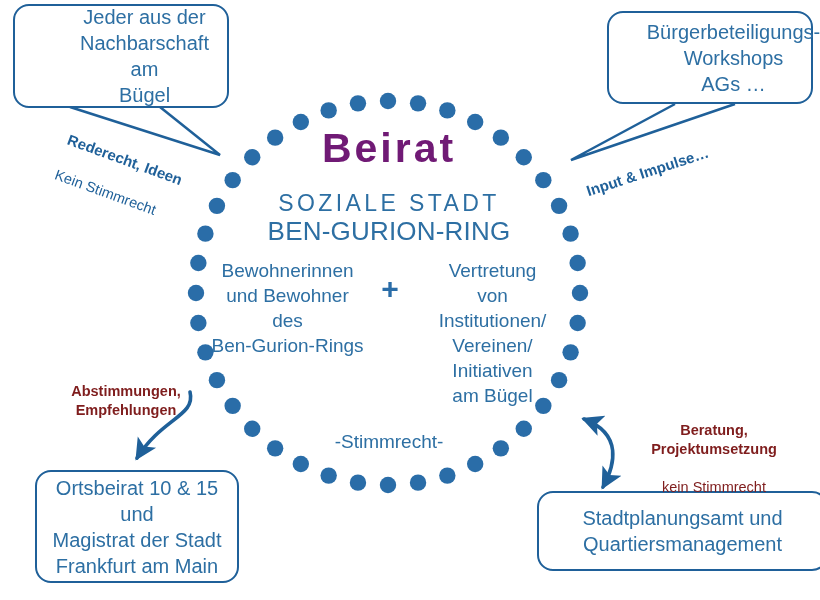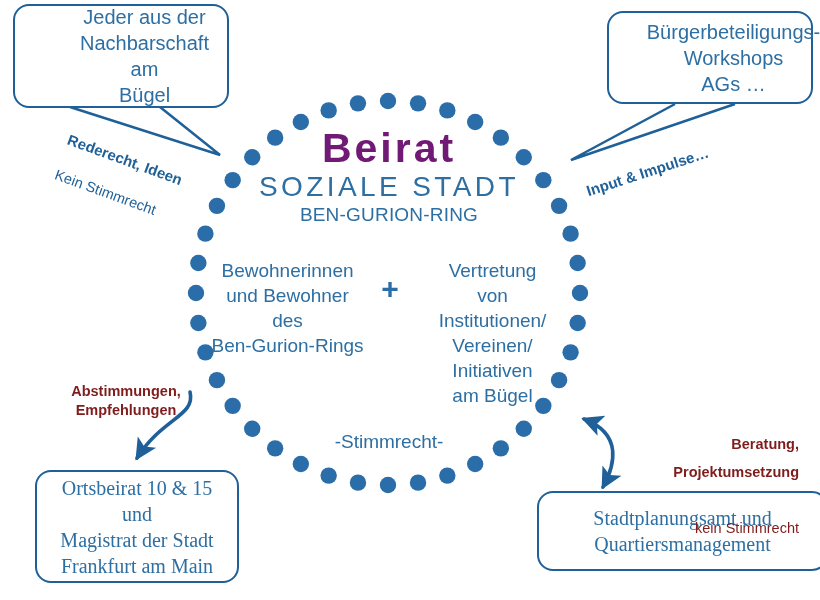--- a/index.html
+++ b/index.html
@@ -114,10 +114,10 @@
     color: #701a75;
   }
   #subtitle-soziale-stadt {
-    font-size: 28px;
+    font-size: 23px;
     letter-spacing: 3.4px;
     line-height: 28px;
-    margin-top: 2px;
+    margin-top: 18px;
   }
   #subtitle-ben-gurion-ring {
     font-size: 19px;

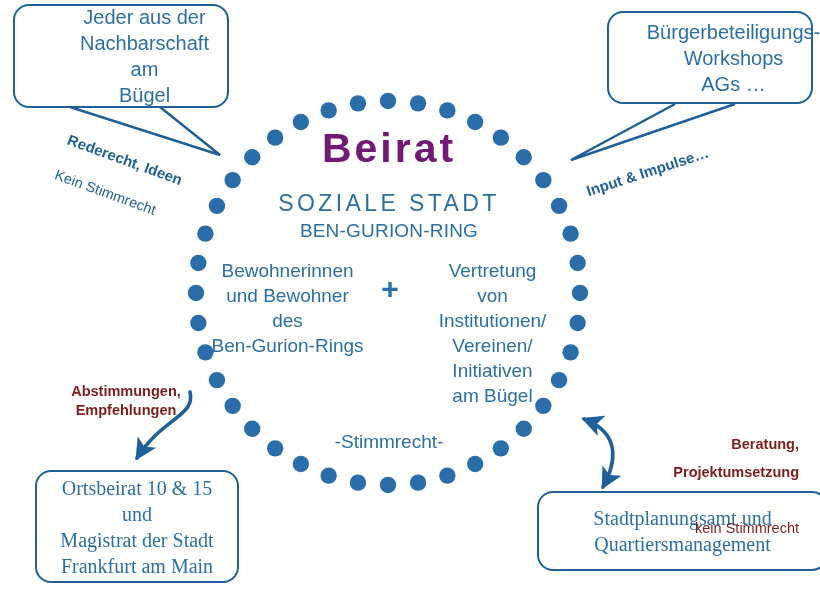--- a/index.html
+++ b/index.html
@@ -120,7 +120,7 @@
     margin-top: 18px;
   }
   #subtitle-ben-gurion-ring {
-    font-size: 19px;
+    font-size: 26px;
     letter-spacing: 0.2px;
     line-height: 28px;
   }

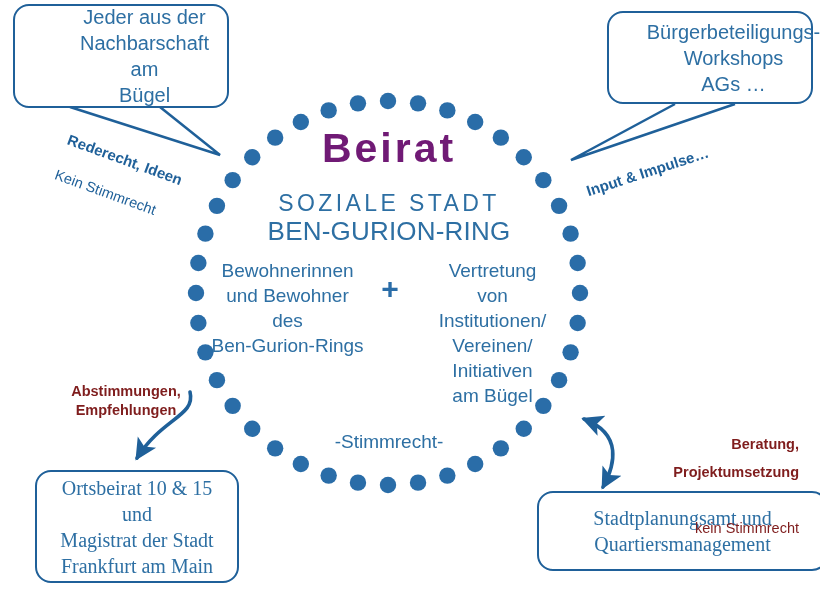--- a/index.html
+++ b/index.html
@@ -214,10 +214,10 @@
     left: 629px;
     top: 402px;
     width: 170px;
-    text-align: right;
+    text-align: center;
     font-size: 14.5px;
     font-weight: bold;
-    line-height: 28px;
+    line-height: 19px;
   }
   #caption-beratung .sub {
     font-weight: normal;

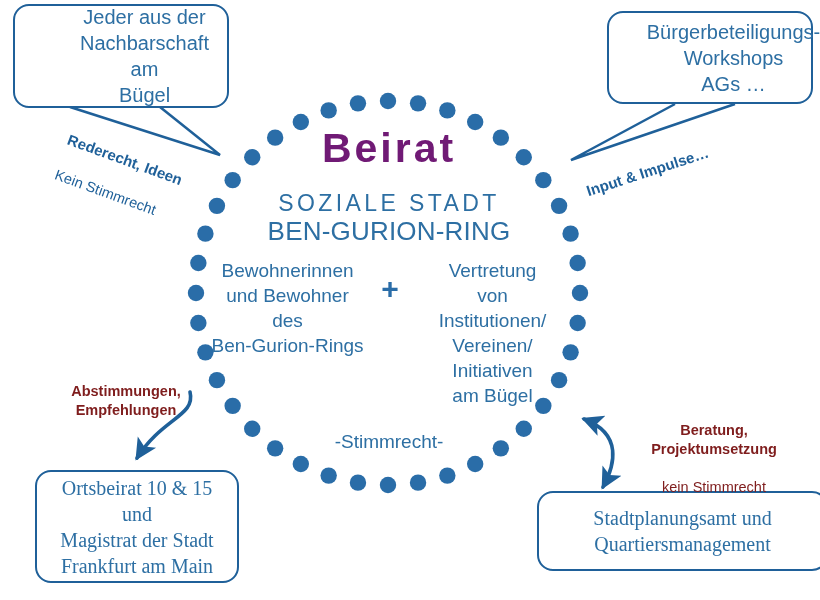--- a/index.html
+++ b/index.html
@@ -92,7 +92,6 @@
   .outcome-text {
     padding: 0 10px;
     white-space: pre-line;
-    font-family: Liberation Serif, serif;
   }
 
   

